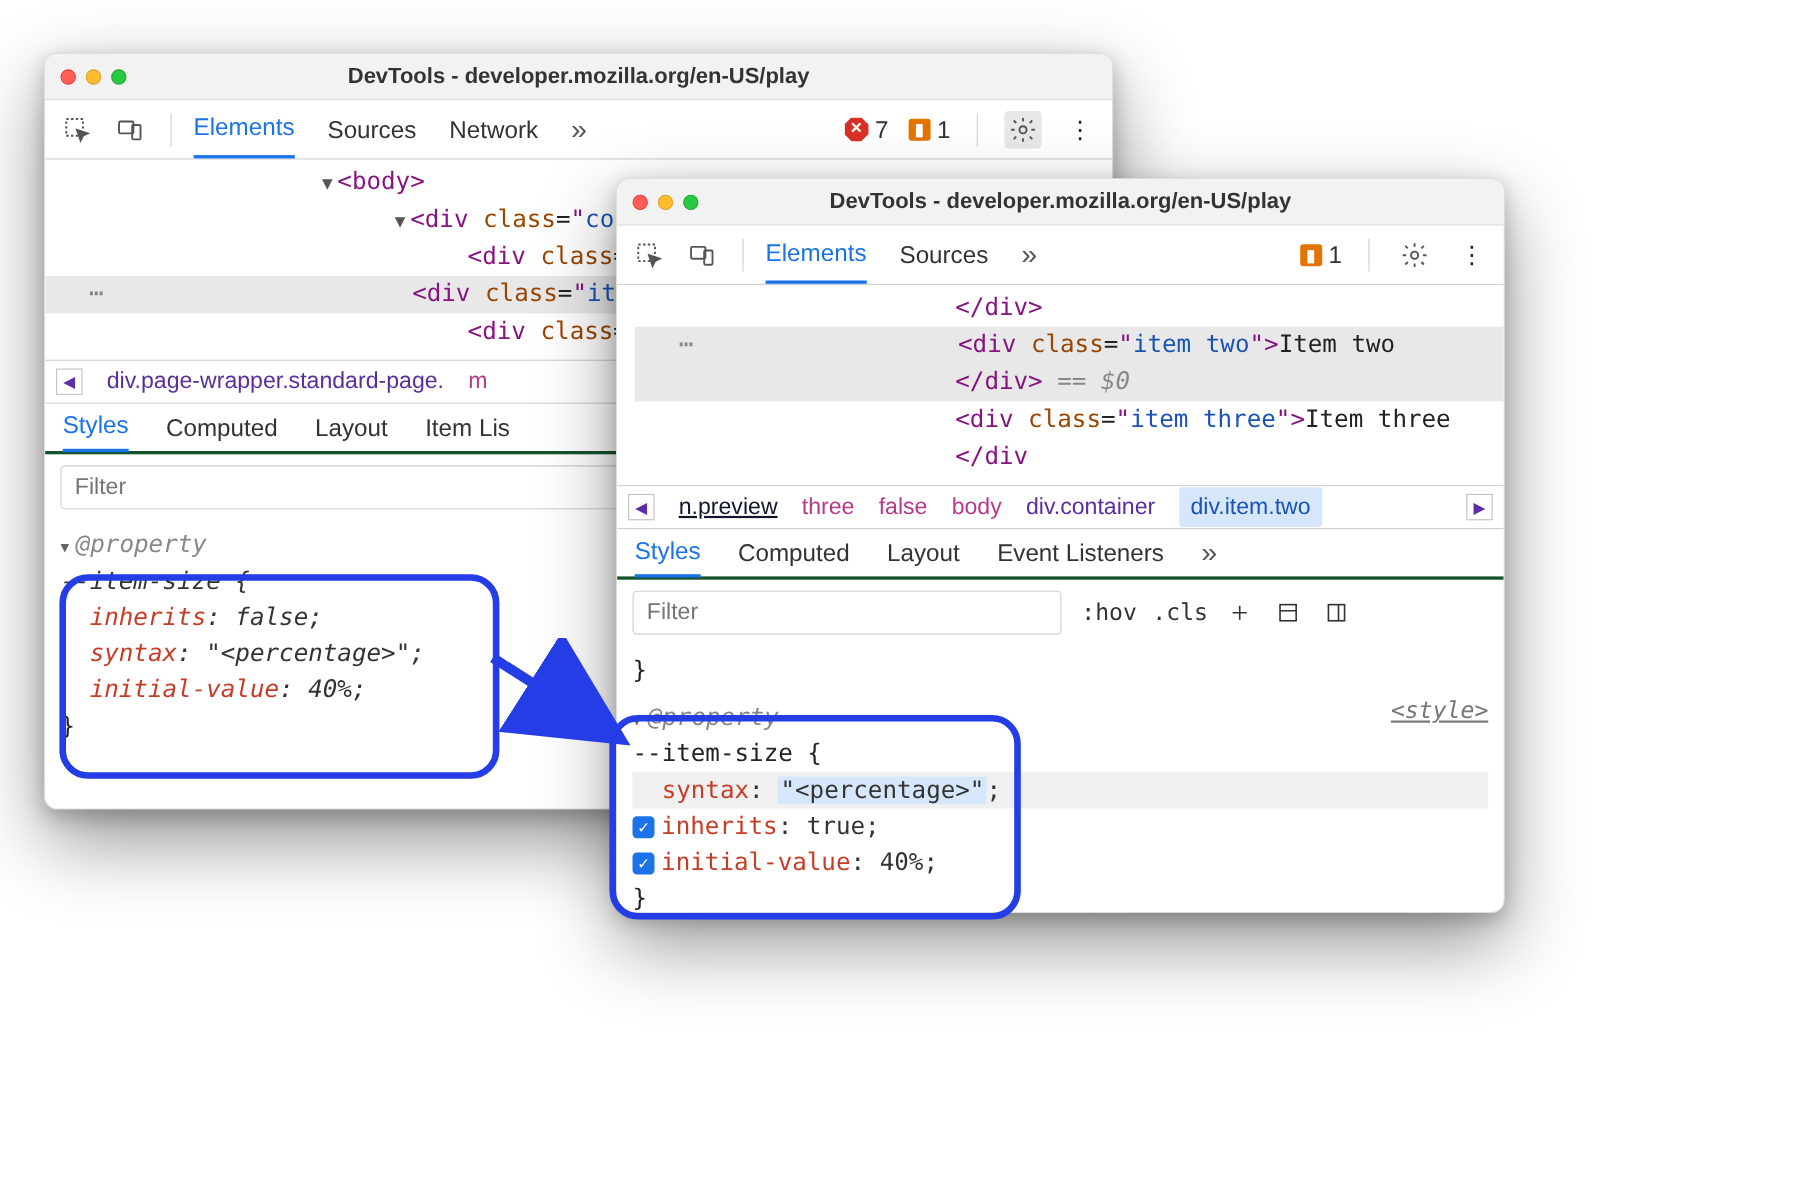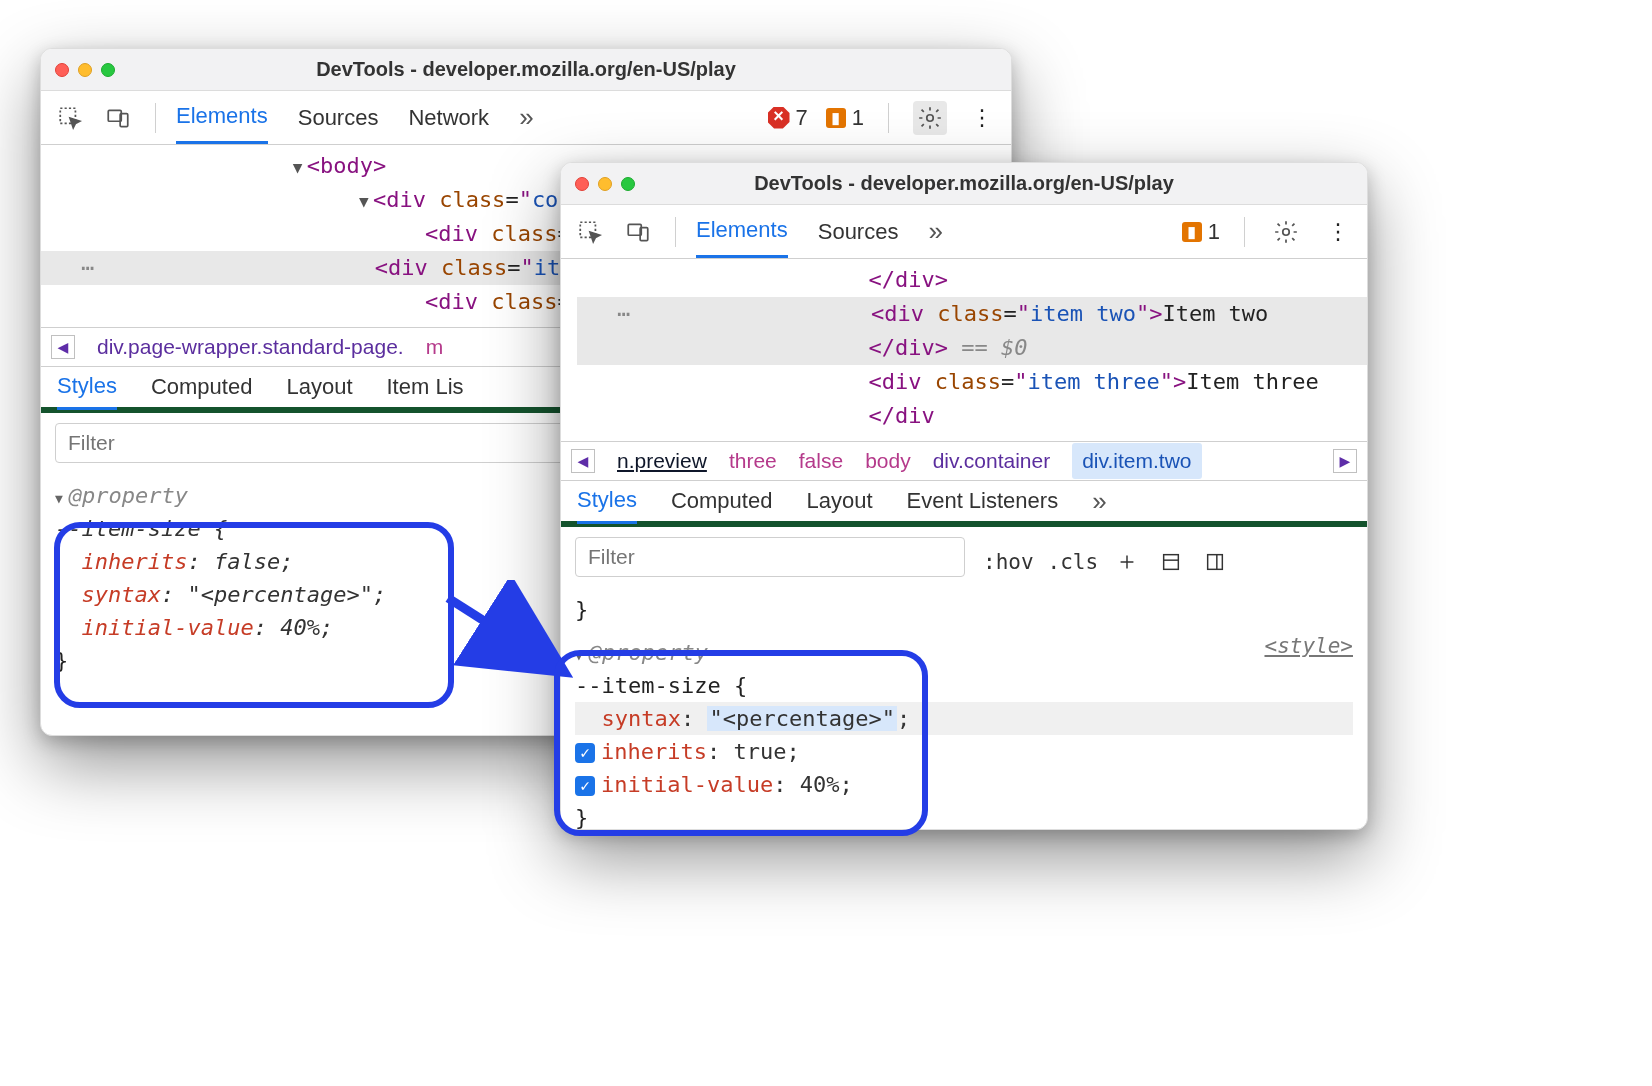--- a/index.html
+++ b/index.html
@@ -88,7 +88,7 @@
   .crumb.active { background:#d7e7fb; color:#1a53b6; padding:6px 10px; border-radius:3px; }
   .crumb.key { color:#b53a8b; }
 
-  .subtabs { display:flex; gap:34px; align-items:center; padding:0 16px; height:46px; border-bottom:6px solid #14532d; font-size:22px; }
+  .subtabs { display:flex; gap:34px; align-items:center; padding:0 16px; height:46px; border-bottom:3px solid #14532d; font-size:22px; }
   .subtab { cursor:pointer; padding:8px 0; color:#333; }
   .subtab.active { color:#1a73e8; border-bottom:3px solid #1a73e8; }
 

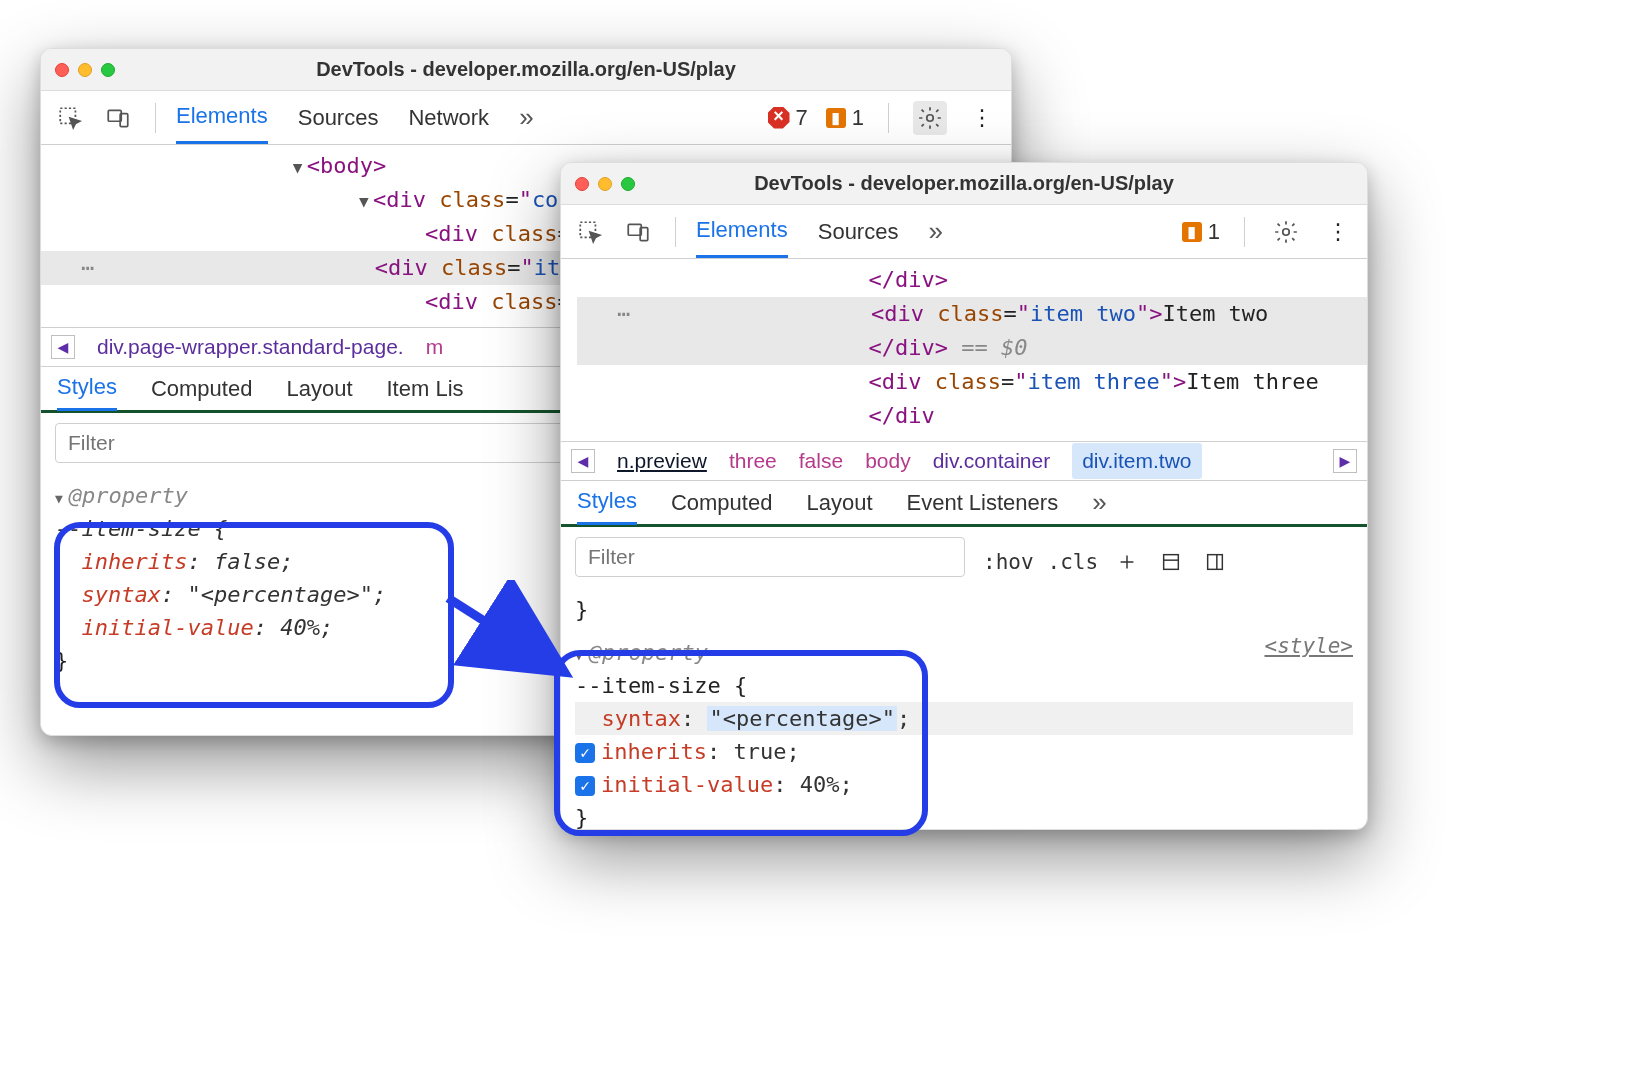--- a/index.html
+++ b/index.html
@@ -92,7 +92,7 @@
   .subtab { cursor:pointer; padding:8px 0; color:#333; }
   .subtab.active { color:#1a73e8; border-bottom:3px solid #1a73e8; }
 
-  .filter-row { display:flex; align-items:flex-end; gap:18px; padding:10px 14px; font-size:21px; }
+  .filter-row { display:flex; align-items:center; gap:18px; padding:10px 14px; font-size:21px; }
   .filter-input {
     flex:1 1 auto; min-width:120px; height:40px; border:1px solid #cfcfcf;
     border-radius:4px; padding:0 12px; font-size:21px; background:#fff;

